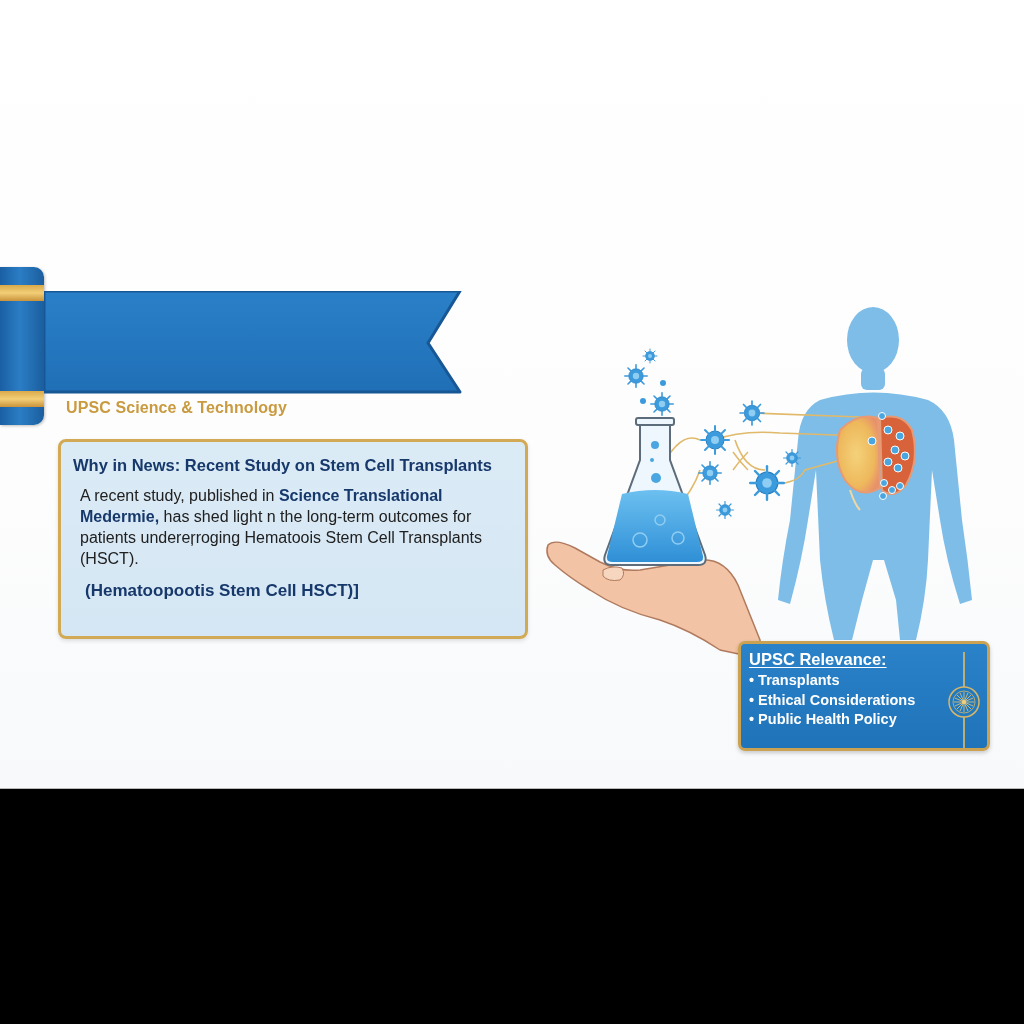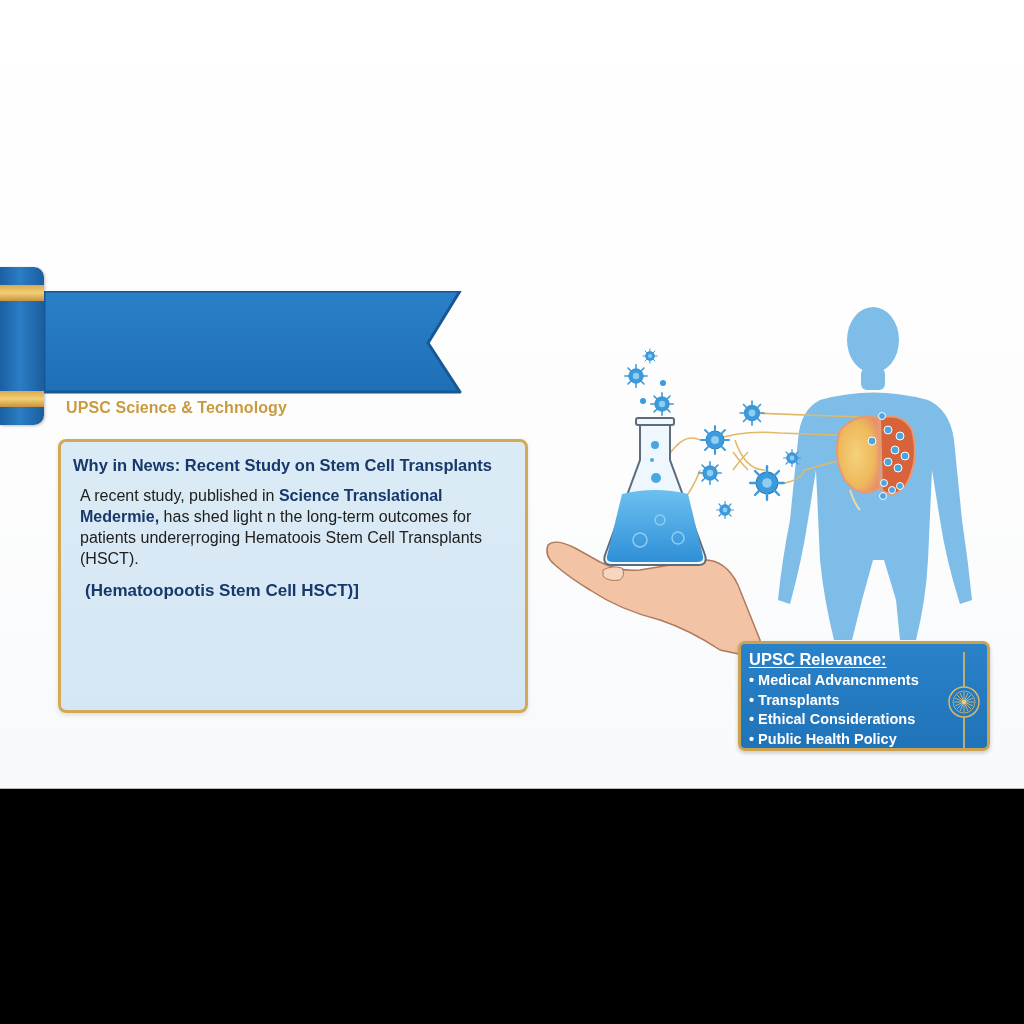--- a/index.html
+++ b/index.html
@@ -50,7 +50,7 @@
 
   
   .news-box {
-    position: absolute; left: 58px; top: 439px; width: 470px; height: 274px;
+    position: absolute; left: 58px; top: 439px; width: 470px; height: 200px;
     box-sizing: border-box;
     border: 3px solid #d2aa55; border-radius: 8px;
     background: linear-gradient(180deg, #dbebf6 0%, #d5e7f4 100%);

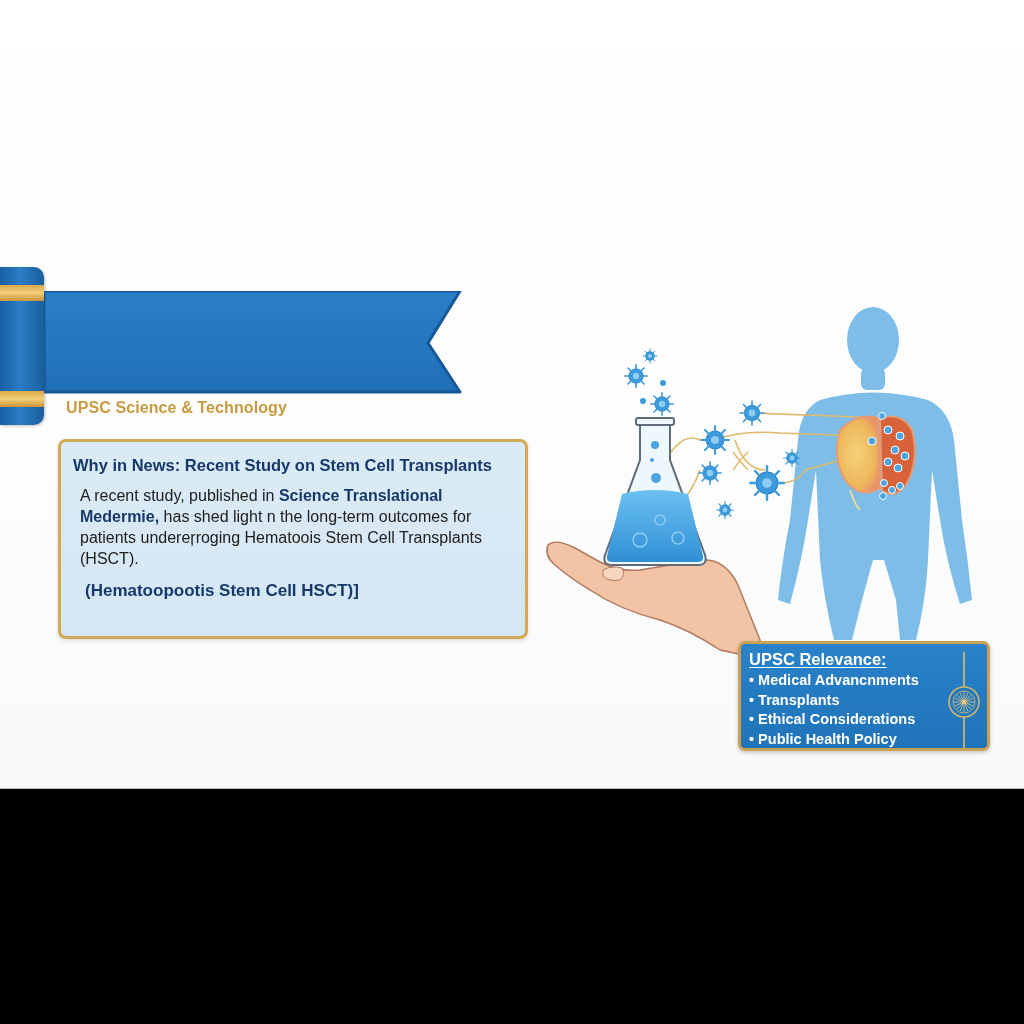--- a/index.html
+++ b/index.html
@@ -235,7 +235,6 @@
 <div class="relevance-box">
   <div class="relevance-title">UPSC Relevance:</div>
   <ul class="relevance-list">
-    <li>Medical Advancnments</li>
     <li>Transplants</li>
     <li>Ethical Considerations</li>
     <li>Public Health Policy</li>

